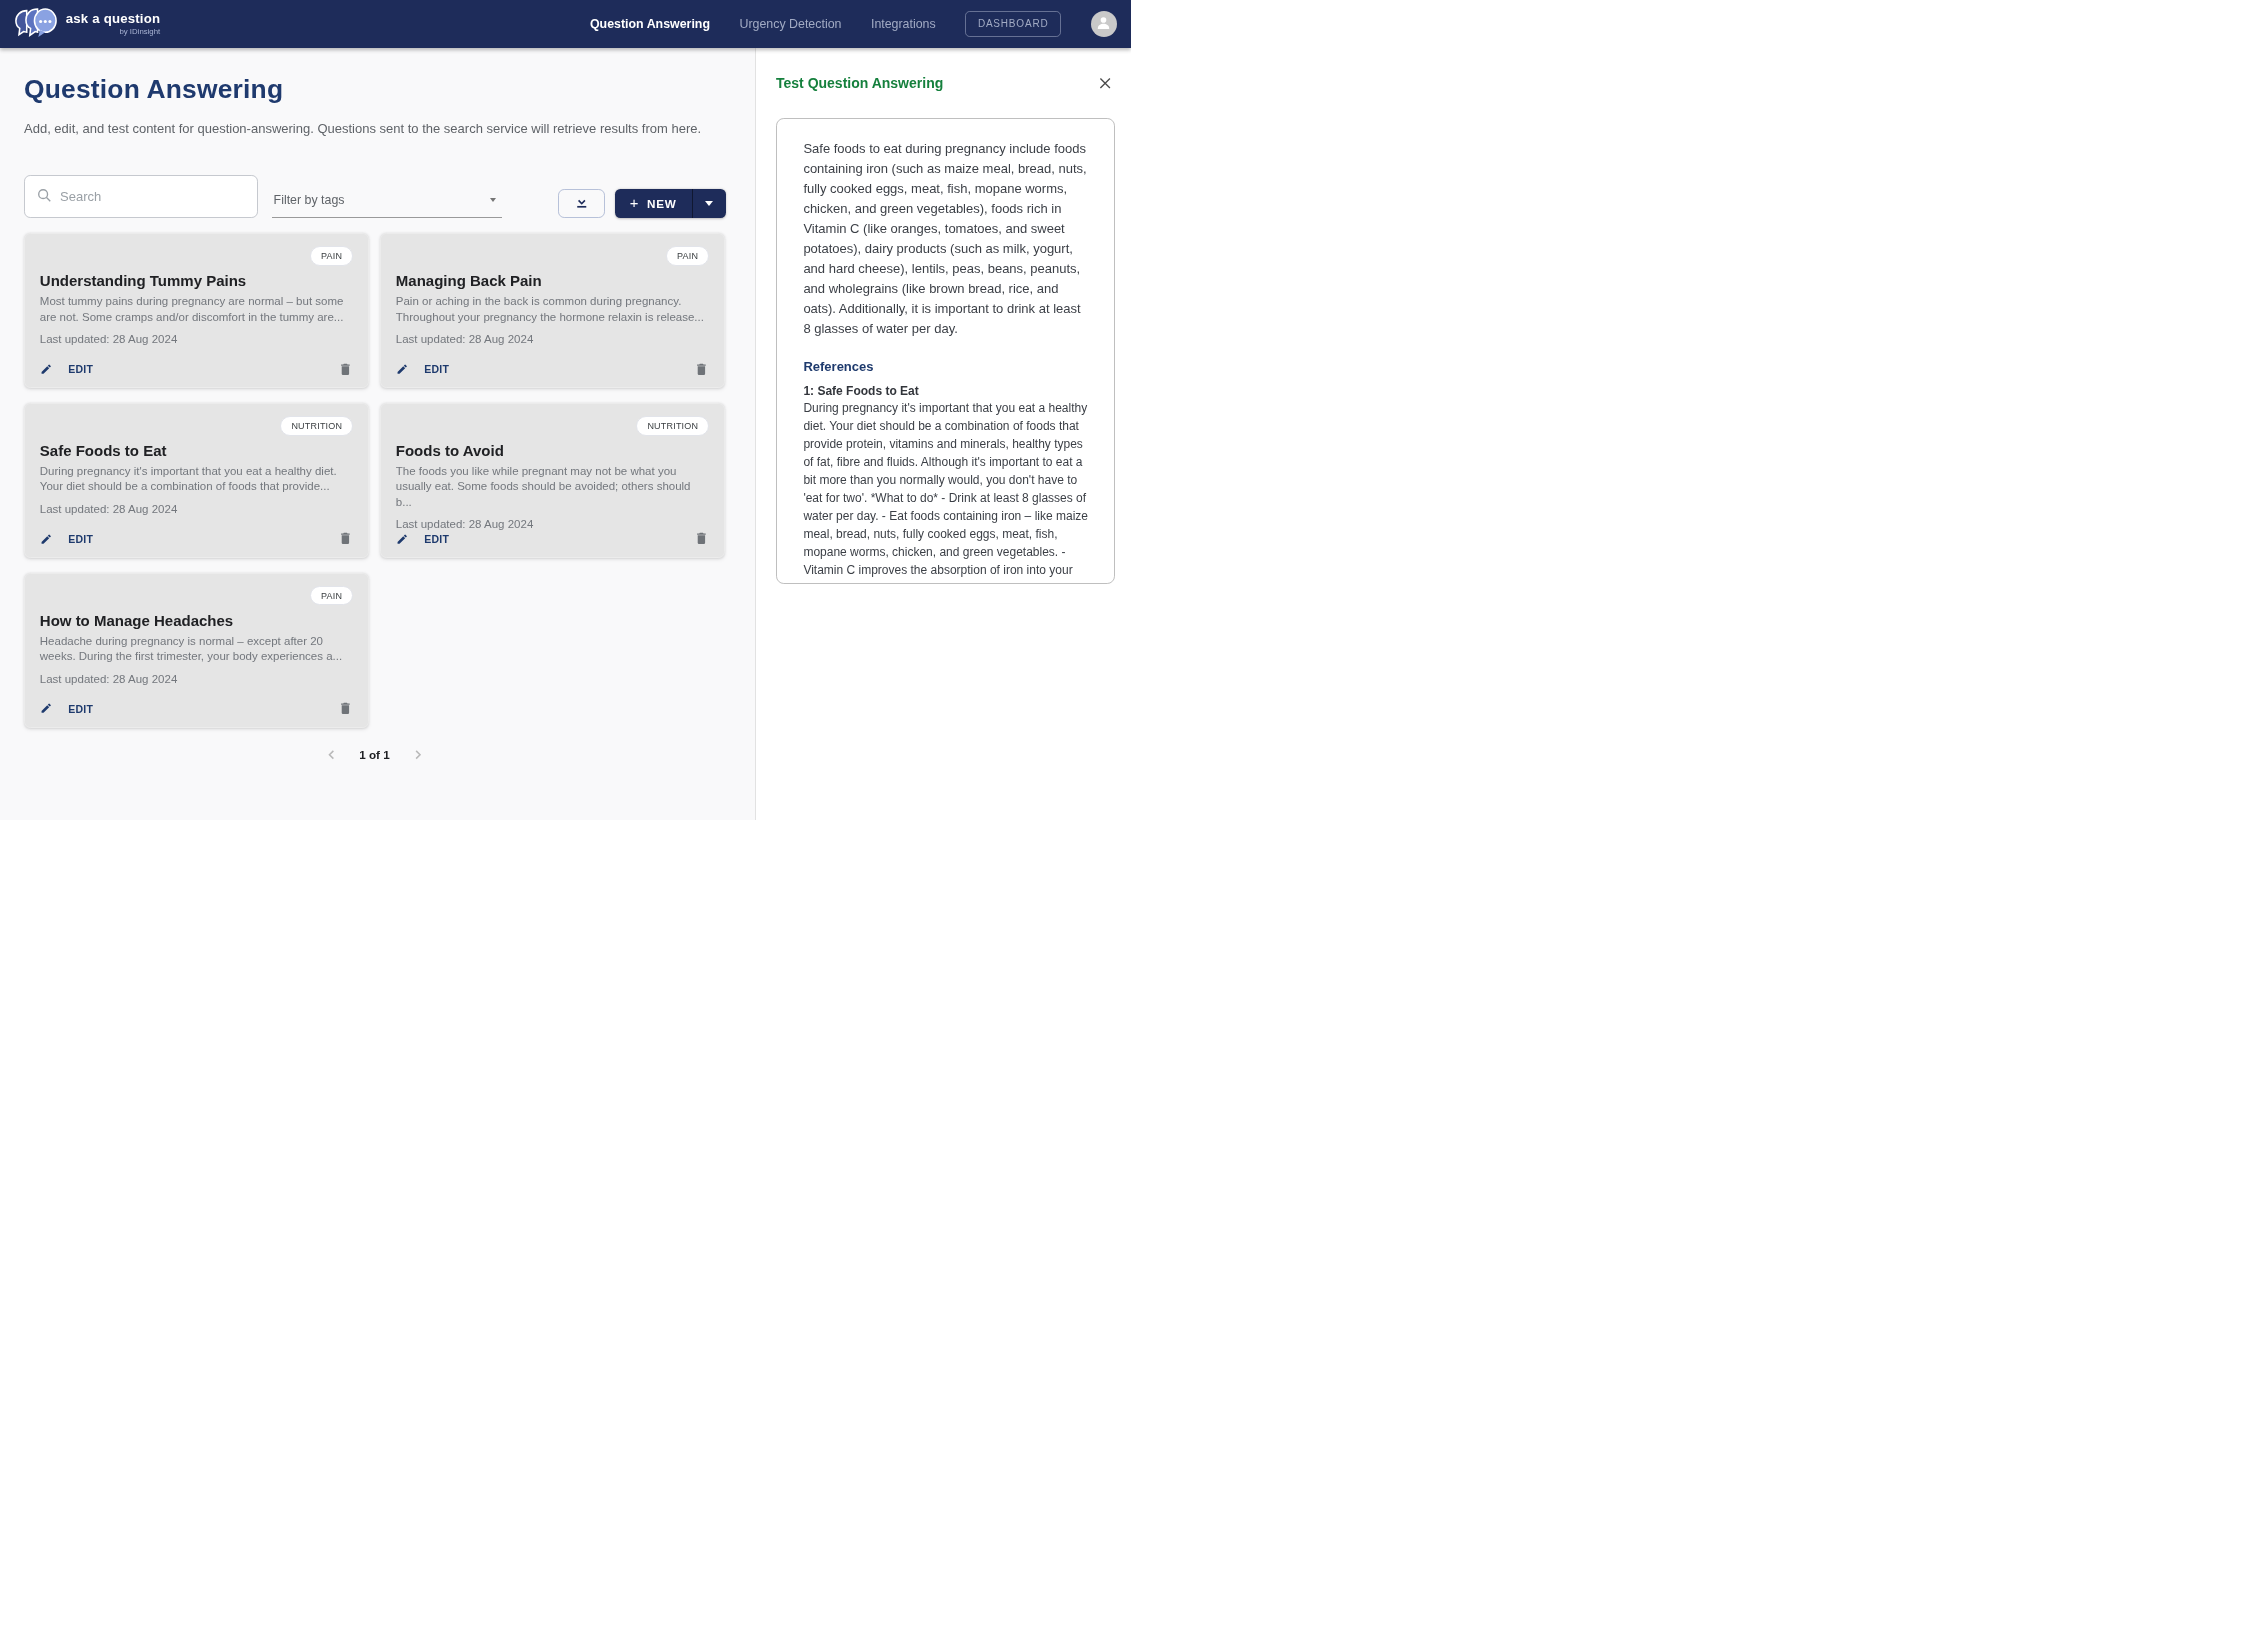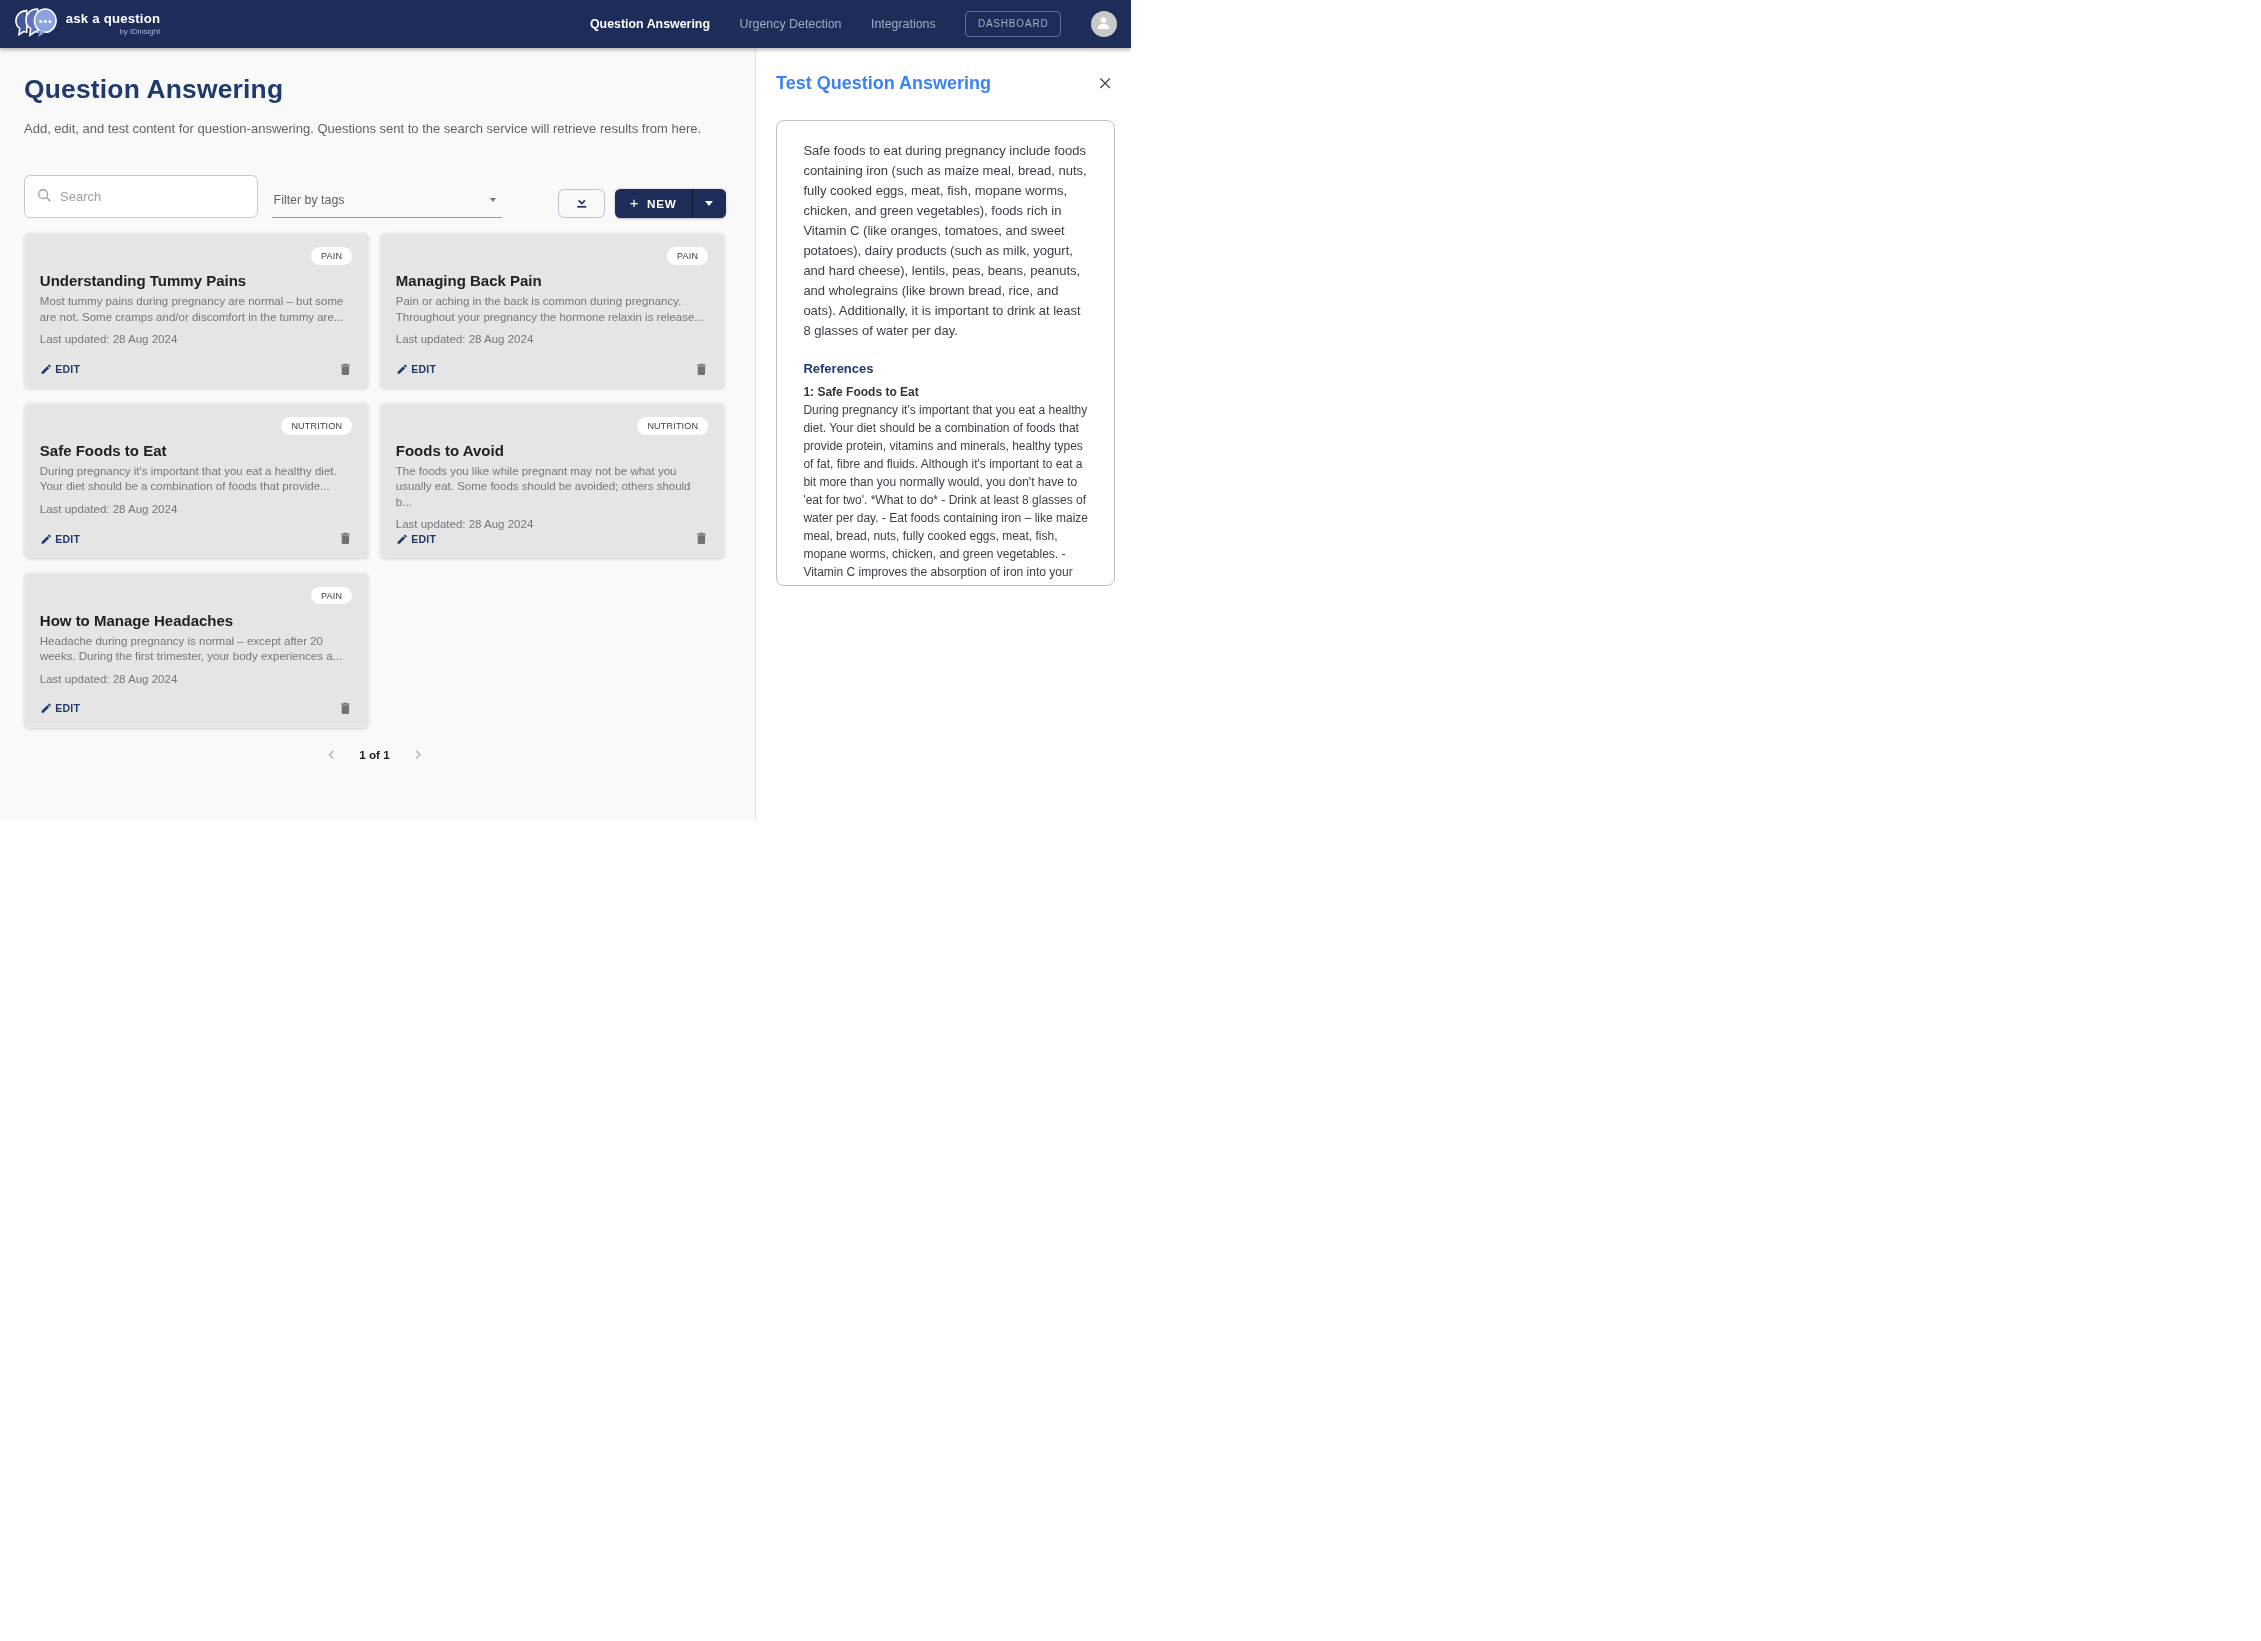--- a/index.html
+++ b/index.html
@@ -75,7 +75,7 @@
 
   
   .panel-head { display:flex; align-items:center; justify-content:space-between; }
-  .panel-title { font-size:18px; font-weight:700; color:#3b82f6; }
+  .panel-title { font-size:14px; font-weight:700; color:#15803d; }
   .close-btn { cursor:pointer; display:grid; place-items:center; padding:1.6px; }
   .qbox { margin-top:31px; border:0.8px solid #bfbfbf; border-radius:7.8px; height:100px;
     padding:13.2px 14px 0 16.3px; }

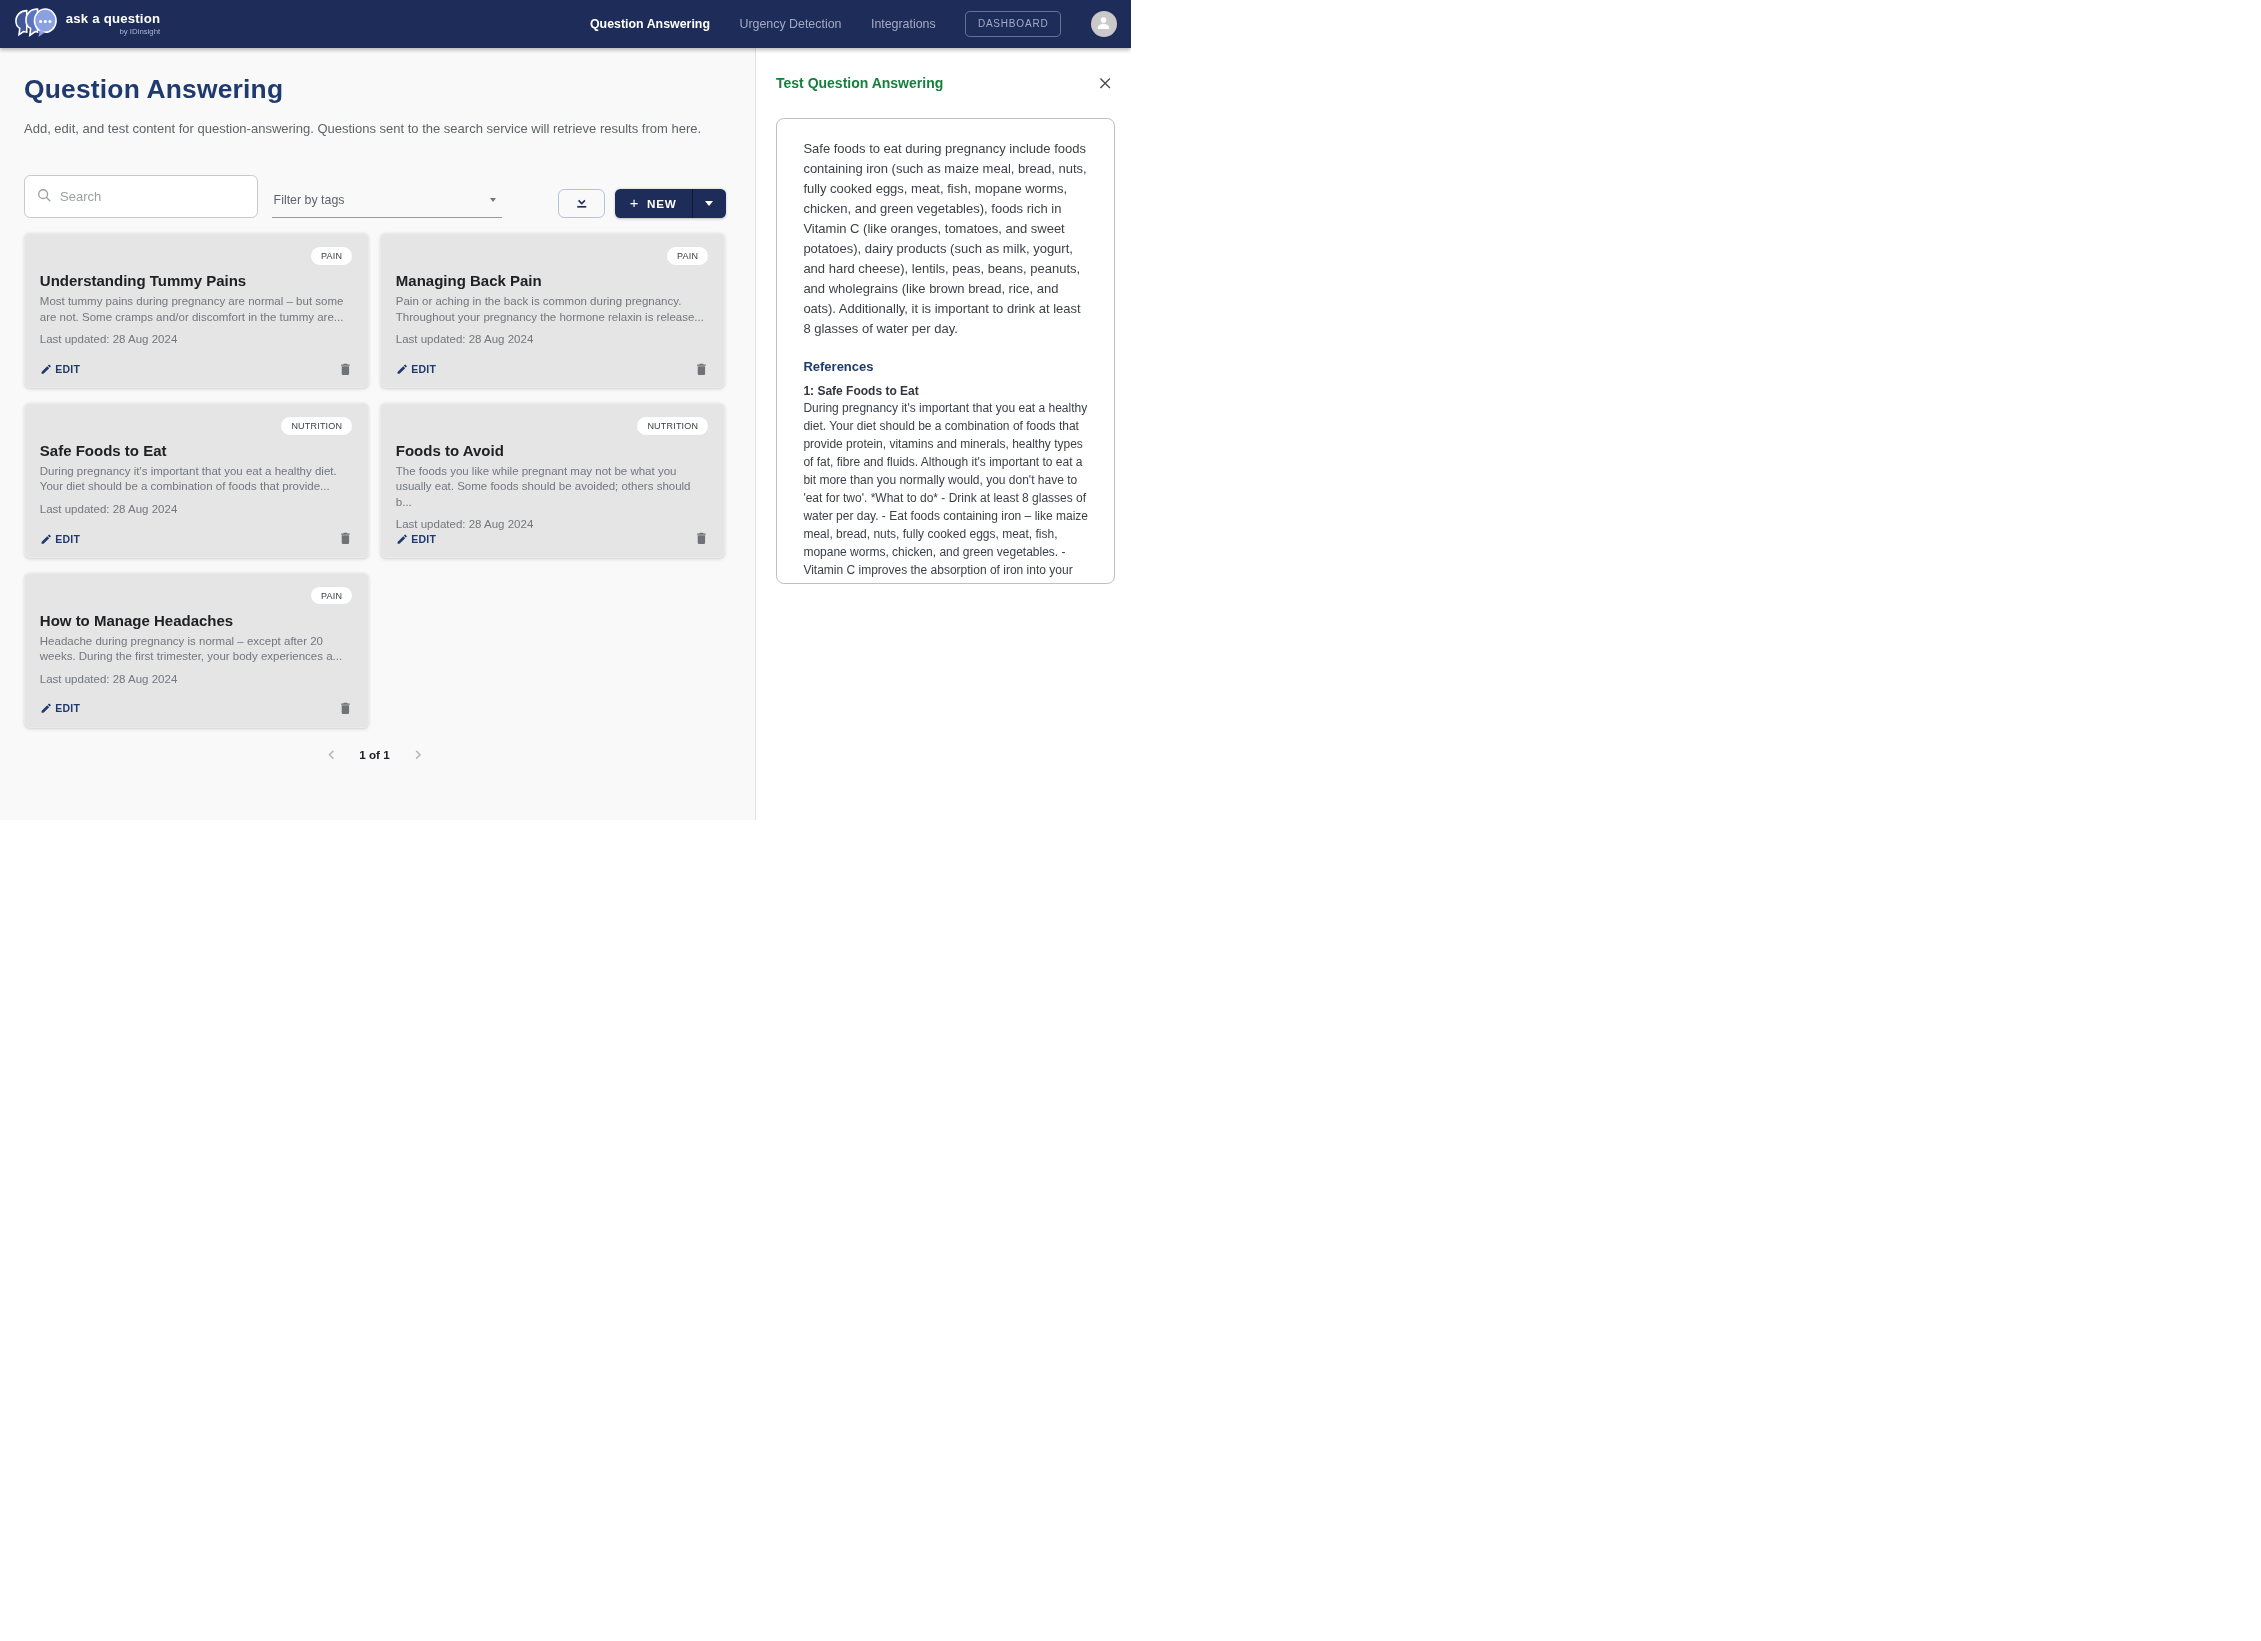--- a/index.html
+++ b/index.html
@@ -64,7 +64,7 @@
   .card-body { margin-top:5.4px; font-size:11.5px; color:#73777d; line-height:1.32; }
   .card-updated { margin-top:8.5px; font-size:11.5px; color:#73777d; }
   .card-footer { margin-top:auto; display:flex; align-items:center; justify-content:space-between; }
-  .edit-btn { display:flex; align-items:flex-start; gap:3px; color:#1e3a6d; font-size:10.5px;
+  .edit-btn { display:flex; align-items:flex-end; gap:16px; color:#1e3a6d; font-size:10.5px;
     font-weight:700; letter-spacing:0.3px; cursor:pointer; }
   .trash-btn { cursor:pointer; display:grid; place-items:center; }
 

